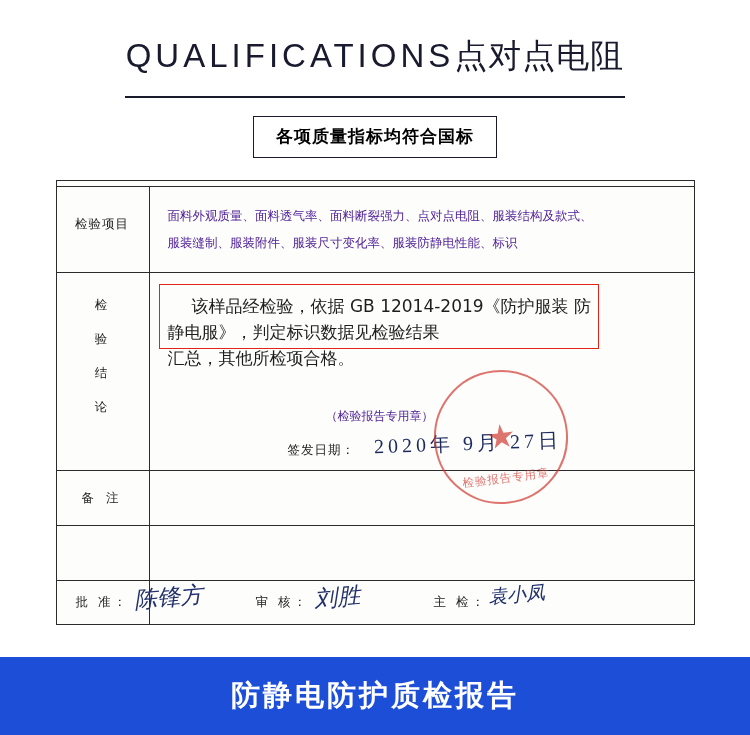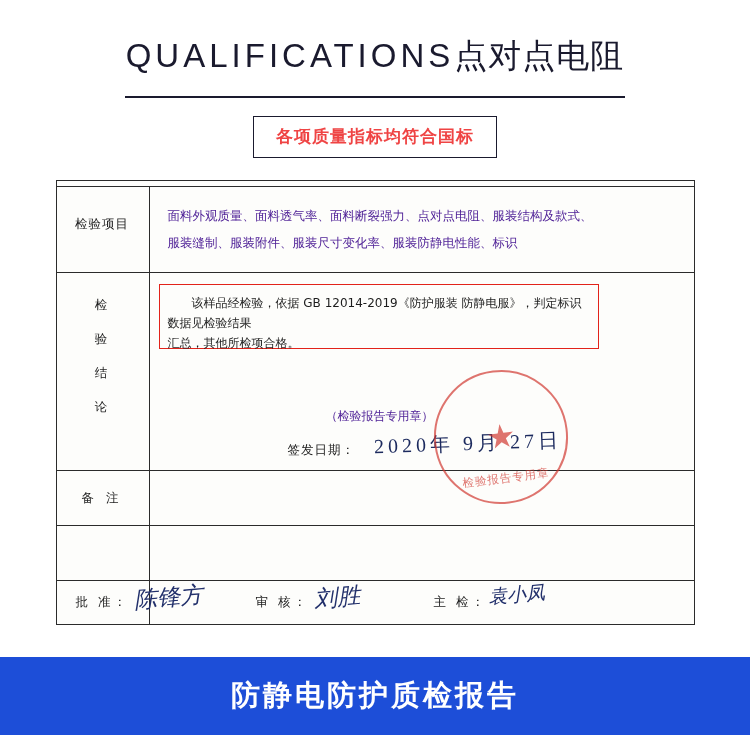--- a/index.html
+++ b/index.html
@@ -57,7 +57,7 @@
     border: 1px solid #1a1a2e;
     padding: 8px 22px 9px 22px;
     font-size: 17px;
-    color: #ef4444;
+    color: #000000;
     font-weight: bold;
     letter-spacing: 1px;
   }

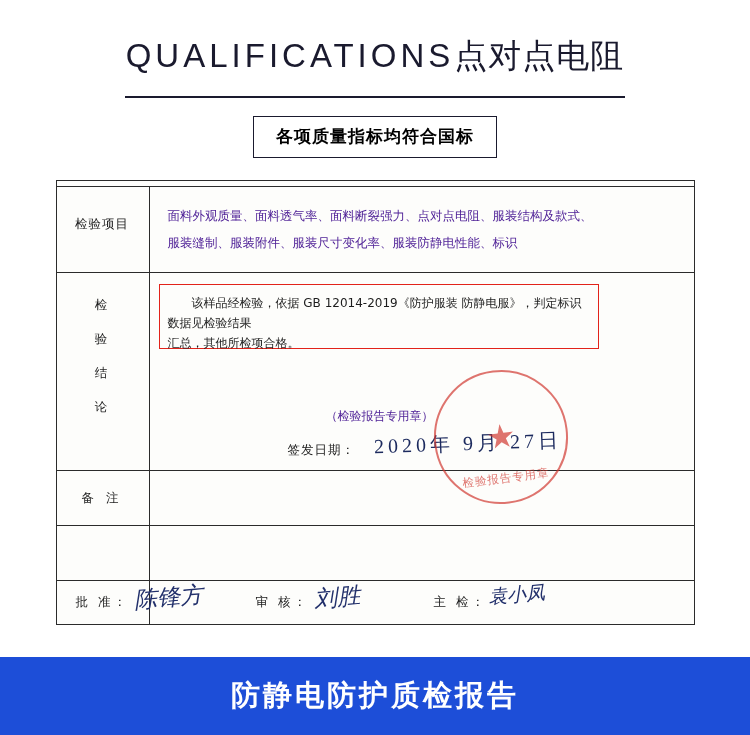--- a/index.html
+++ b/index.html
@@ -153,8 +153,8 @@
     left: 112px;
     top: 113px;
     width: 424px;
-    font-size: 12px;
-    line-height: 20px;
+    font-size: 17px;
+    line-height: 26px;
     color: #1d1d1d;
     font-family: "DejaVu Sans", sans-serif;
     text-indent: 24px;

